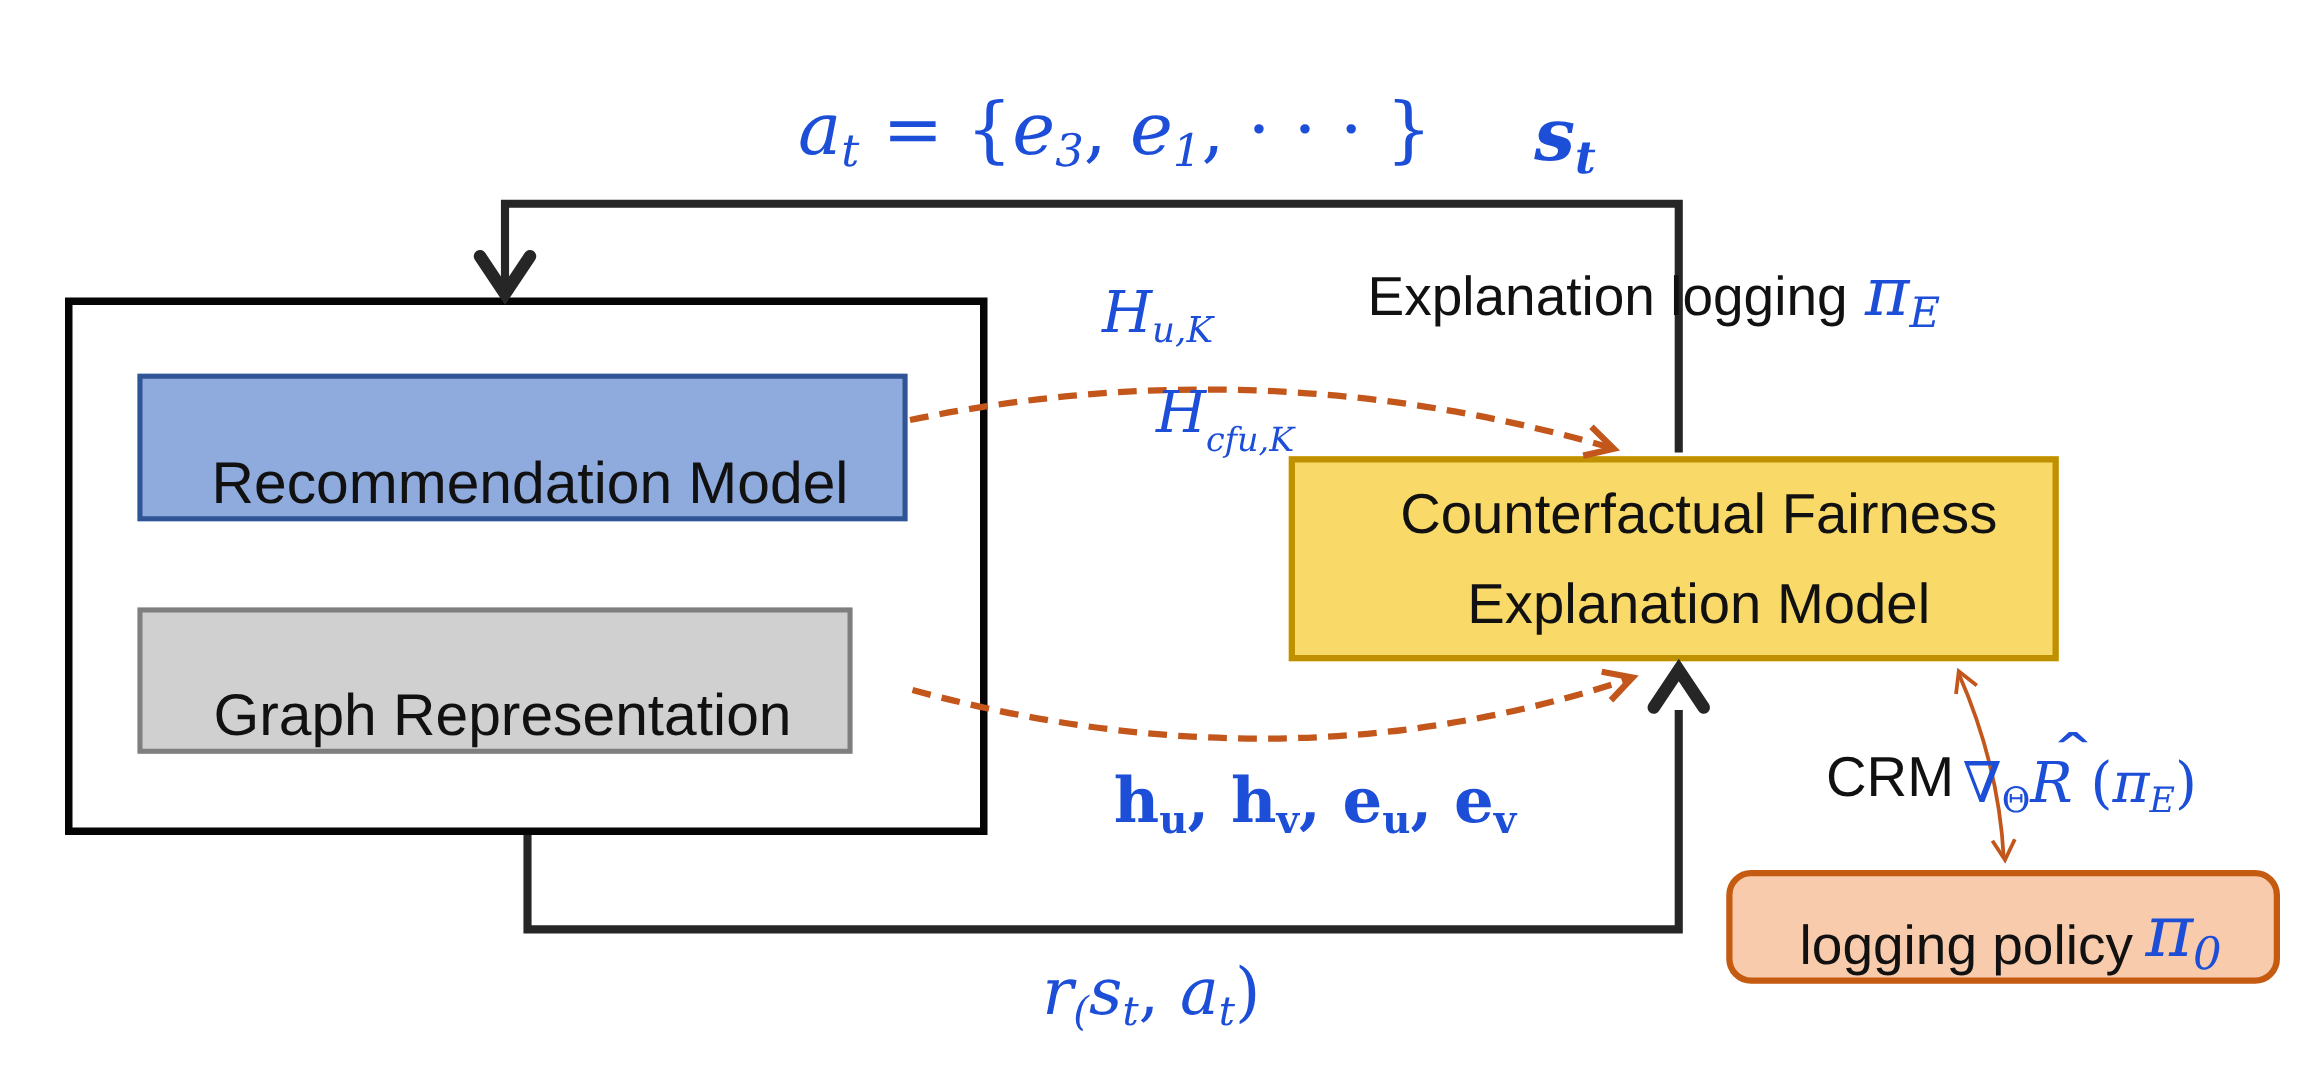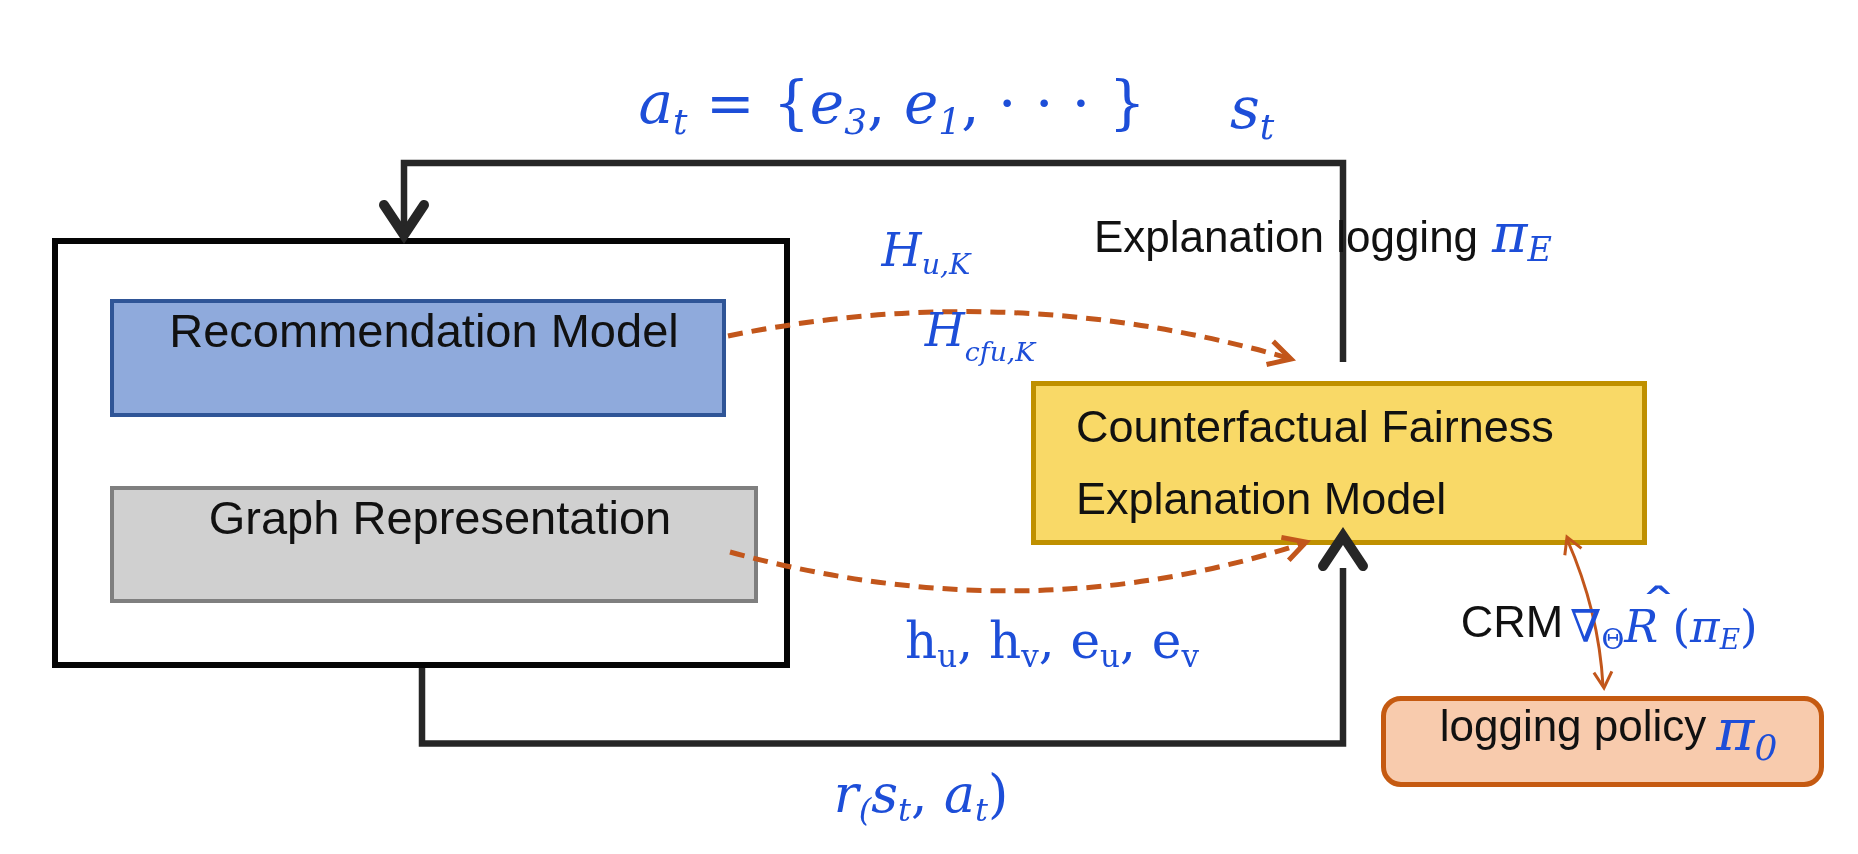--- a/index.html
+++ b/index.html
@@ -29,7 +29,7 @@
   .fx{font-family:"DejaVu Serif",serif;font-style:italic;line-height:1;white-space:nowrap;color:#1d4ed8;}
   .fx .tok{display:inline;}
   .fx .tok.up{font-style:normal;}
-  .fx .tok.b{font-weight:normal;}
+  .fx .tok.b{font-weight:bold;}
   .fx .sub{font-size:0.62em;vertical-align:-0.28em;}
   .fx .stack{display:inline-flex;flex-direction:row;align-items:flex-start;
              font-size:0.58em;line-height:0.95;vertical-align:-0.55em;}

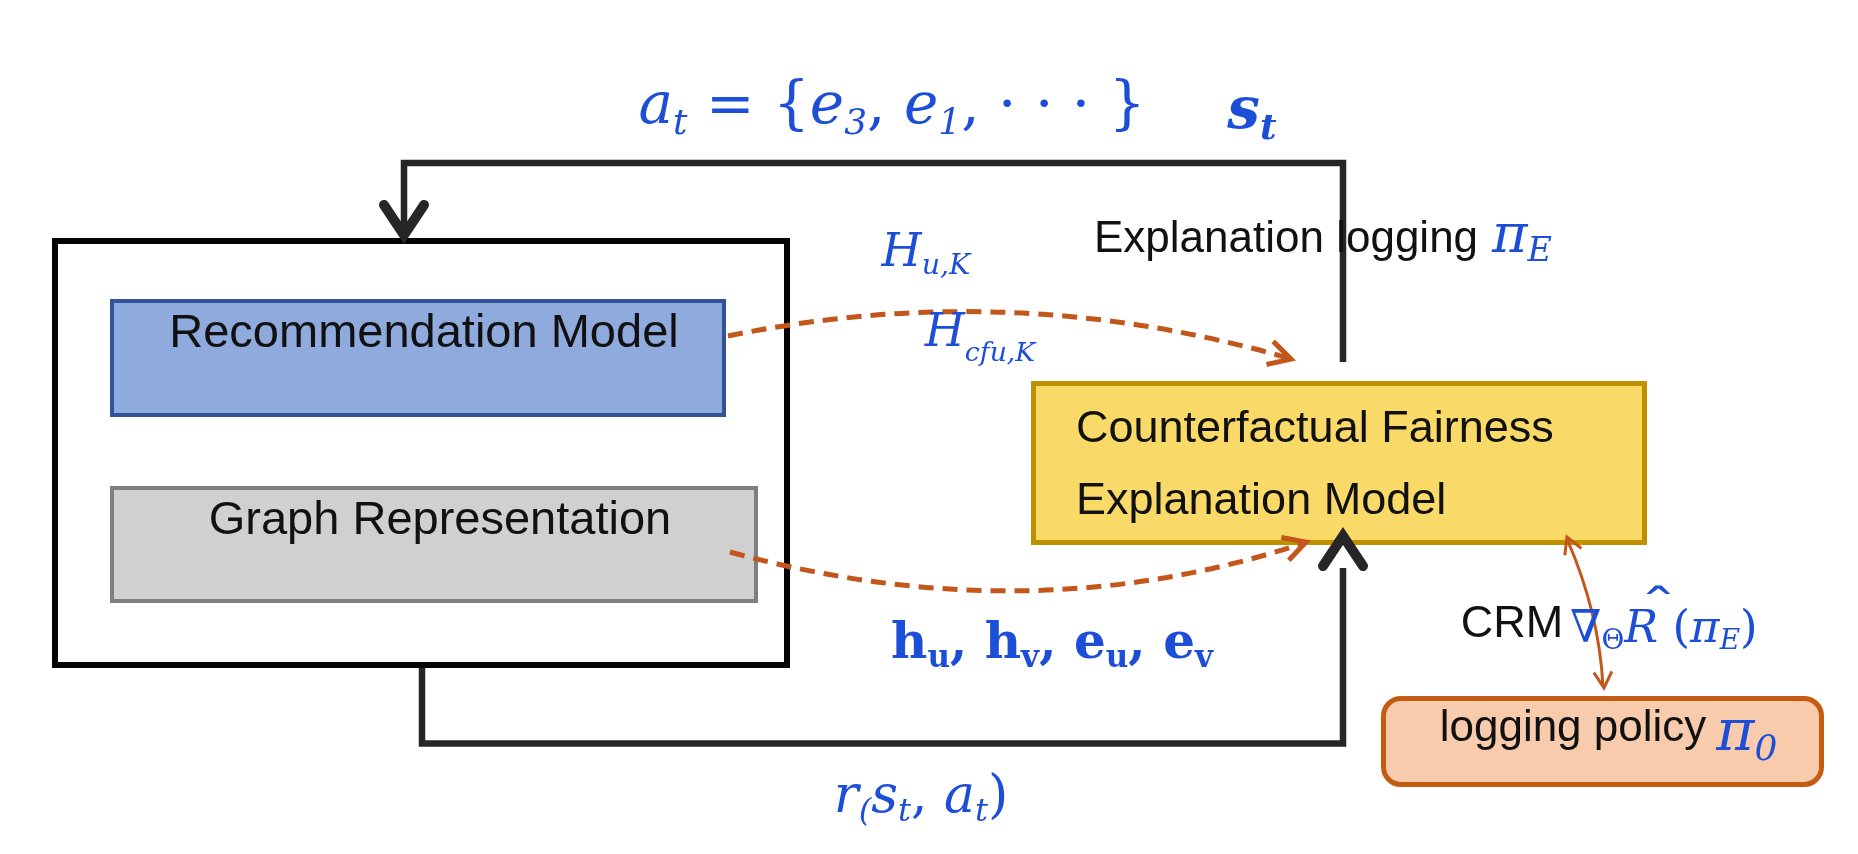--- a/index.html
+++ b/index.html
@@ -10,7 +10,7 @@
   .vctr{transform:translateY(-50%);}
 
   
-  .box{position:absolute;box-sizing:border-box;display:flex;align-items:flex-start;justify-content:center;padding-left:12px;}
+  .box{position:absolute;box-sizing:border-box;display:flex;align-items:flex-end;justify-content:center;padding-left:12px;}
   #outer-box{left:52px;top:238px;width:738px;height:430px;border:6px solid #050505;background:transparent;}
   #rec-box{left:110px;top:299px;width:616px;height:118px;border:4px solid var(--blue-box-border);
            background:var(--blue-box-fill);font-size:47px;}

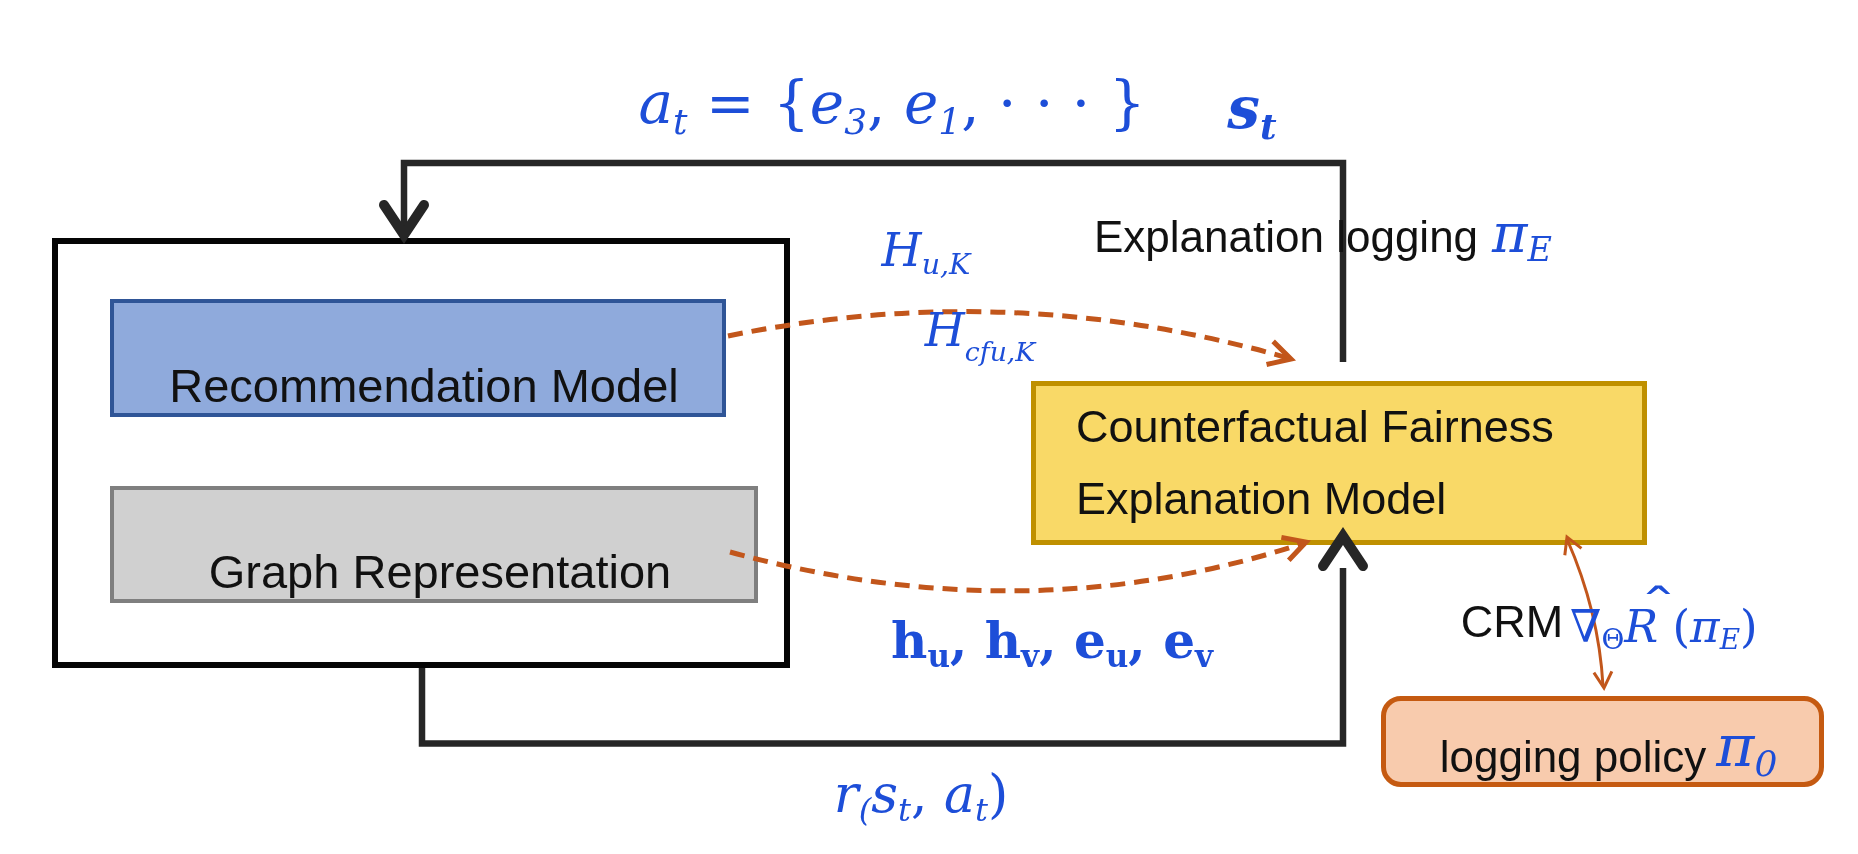--- a/index.html
+++ b/index.html
@@ -18,7 +18,7 @@
            background:var(--gray-box-fill);font-size:47px;}
   #cf-box{left:1031px;top:365px;width:616px;height:164px;border:5px solid var(--yellow-box-border);
            background:var(--yellow-box-fill);font-size:45px;flex-direction:column;
-           align-items:flex-start;justify-content:center;padding-left:40px;line-height:1.6;margin-top:16px;}
+           align-items:center;justify-content:center;padding-left:40px;line-height:1.6;}
   #log-box{left:1381px;top:696px;width:443px;height:91px;border:5px solid var(--logging-box-border);
            background:var(--logging-box-fill);border-radius:20px;font-size:44px;gap:10px;}
 

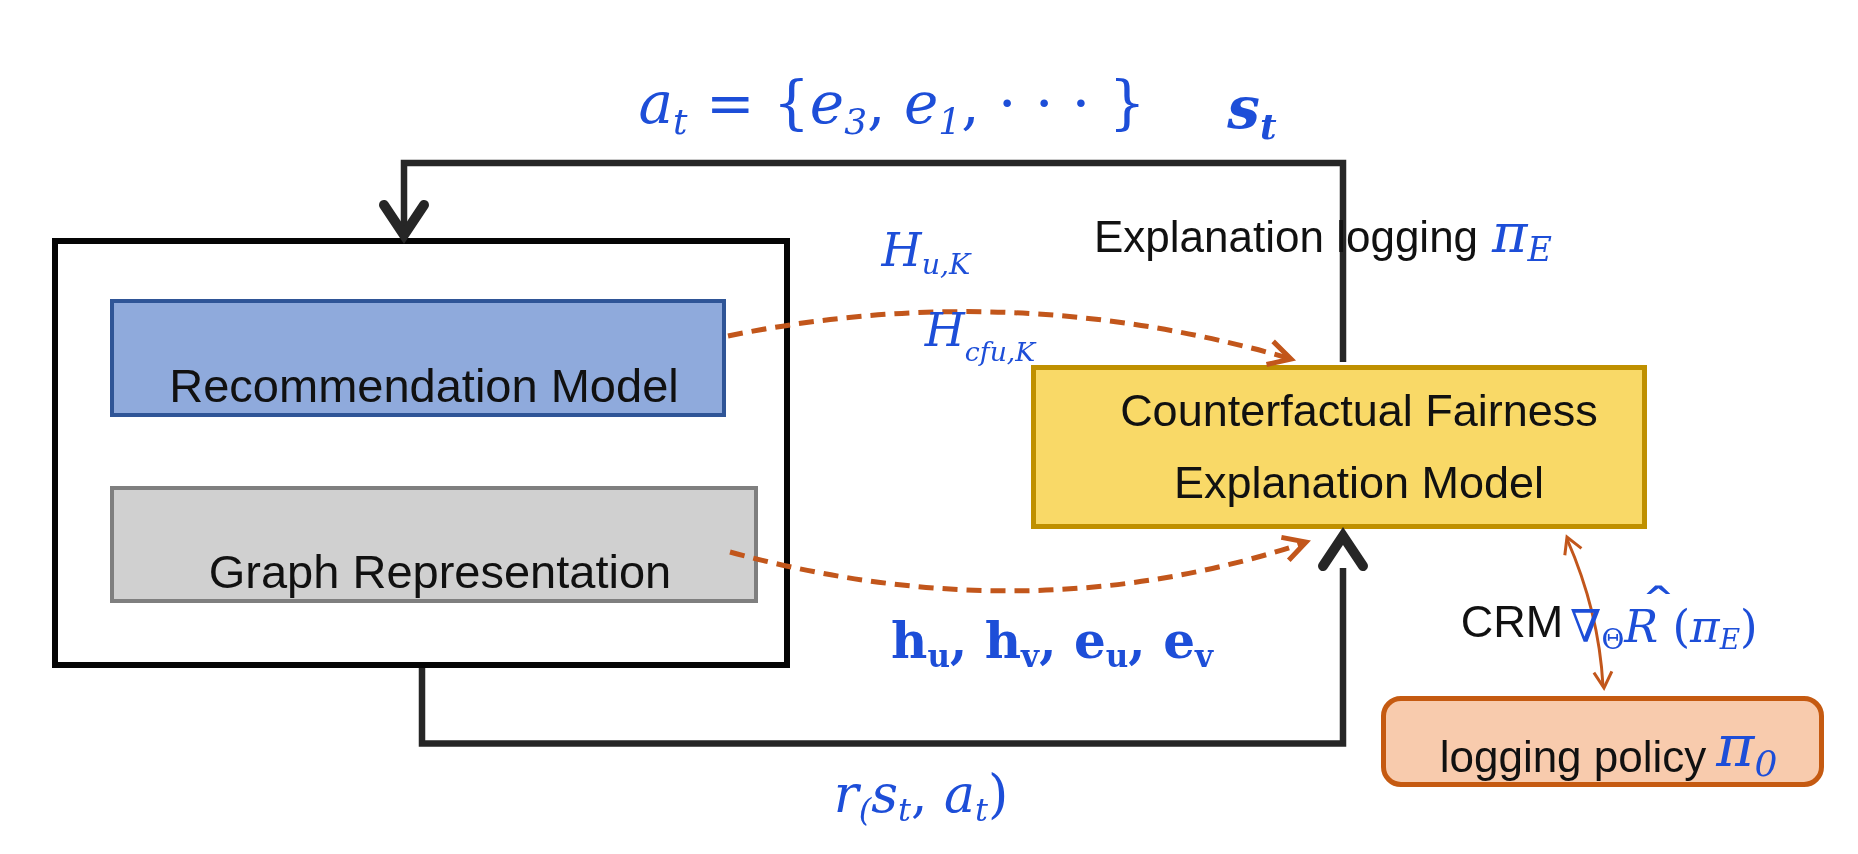--- a/index.html
+++ b/index.html
@@ -14,7 +14,7 @@
   #outer-box{left:52px;top:238px;width:738px;height:430px;border:6px solid #050505;background:transparent;}
   #rec-box{left:110px;top:299px;width:616px;height:118px;border:4px solid var(--blue-box-border);
            background:var(--blue-box-fill);font-size:47px;}
-  #graph-box{left:110px;top:486px;width:648px;height:117px;border:4px solid var(--gray-box-border);
+  #graph-box{left:110px;top:486px;width:572px;height:117px;border:4px solid var(--gray-box-border);
            background:var(--gray-box-fill);font-size:47px;}
   #cf-box{left:1031px;top:365px;width:616px;height:164px;border:5px solid var(--yellow-box-border);
            background:var(--yellow-box-fill);font-size:45px;flex-direction:column;

